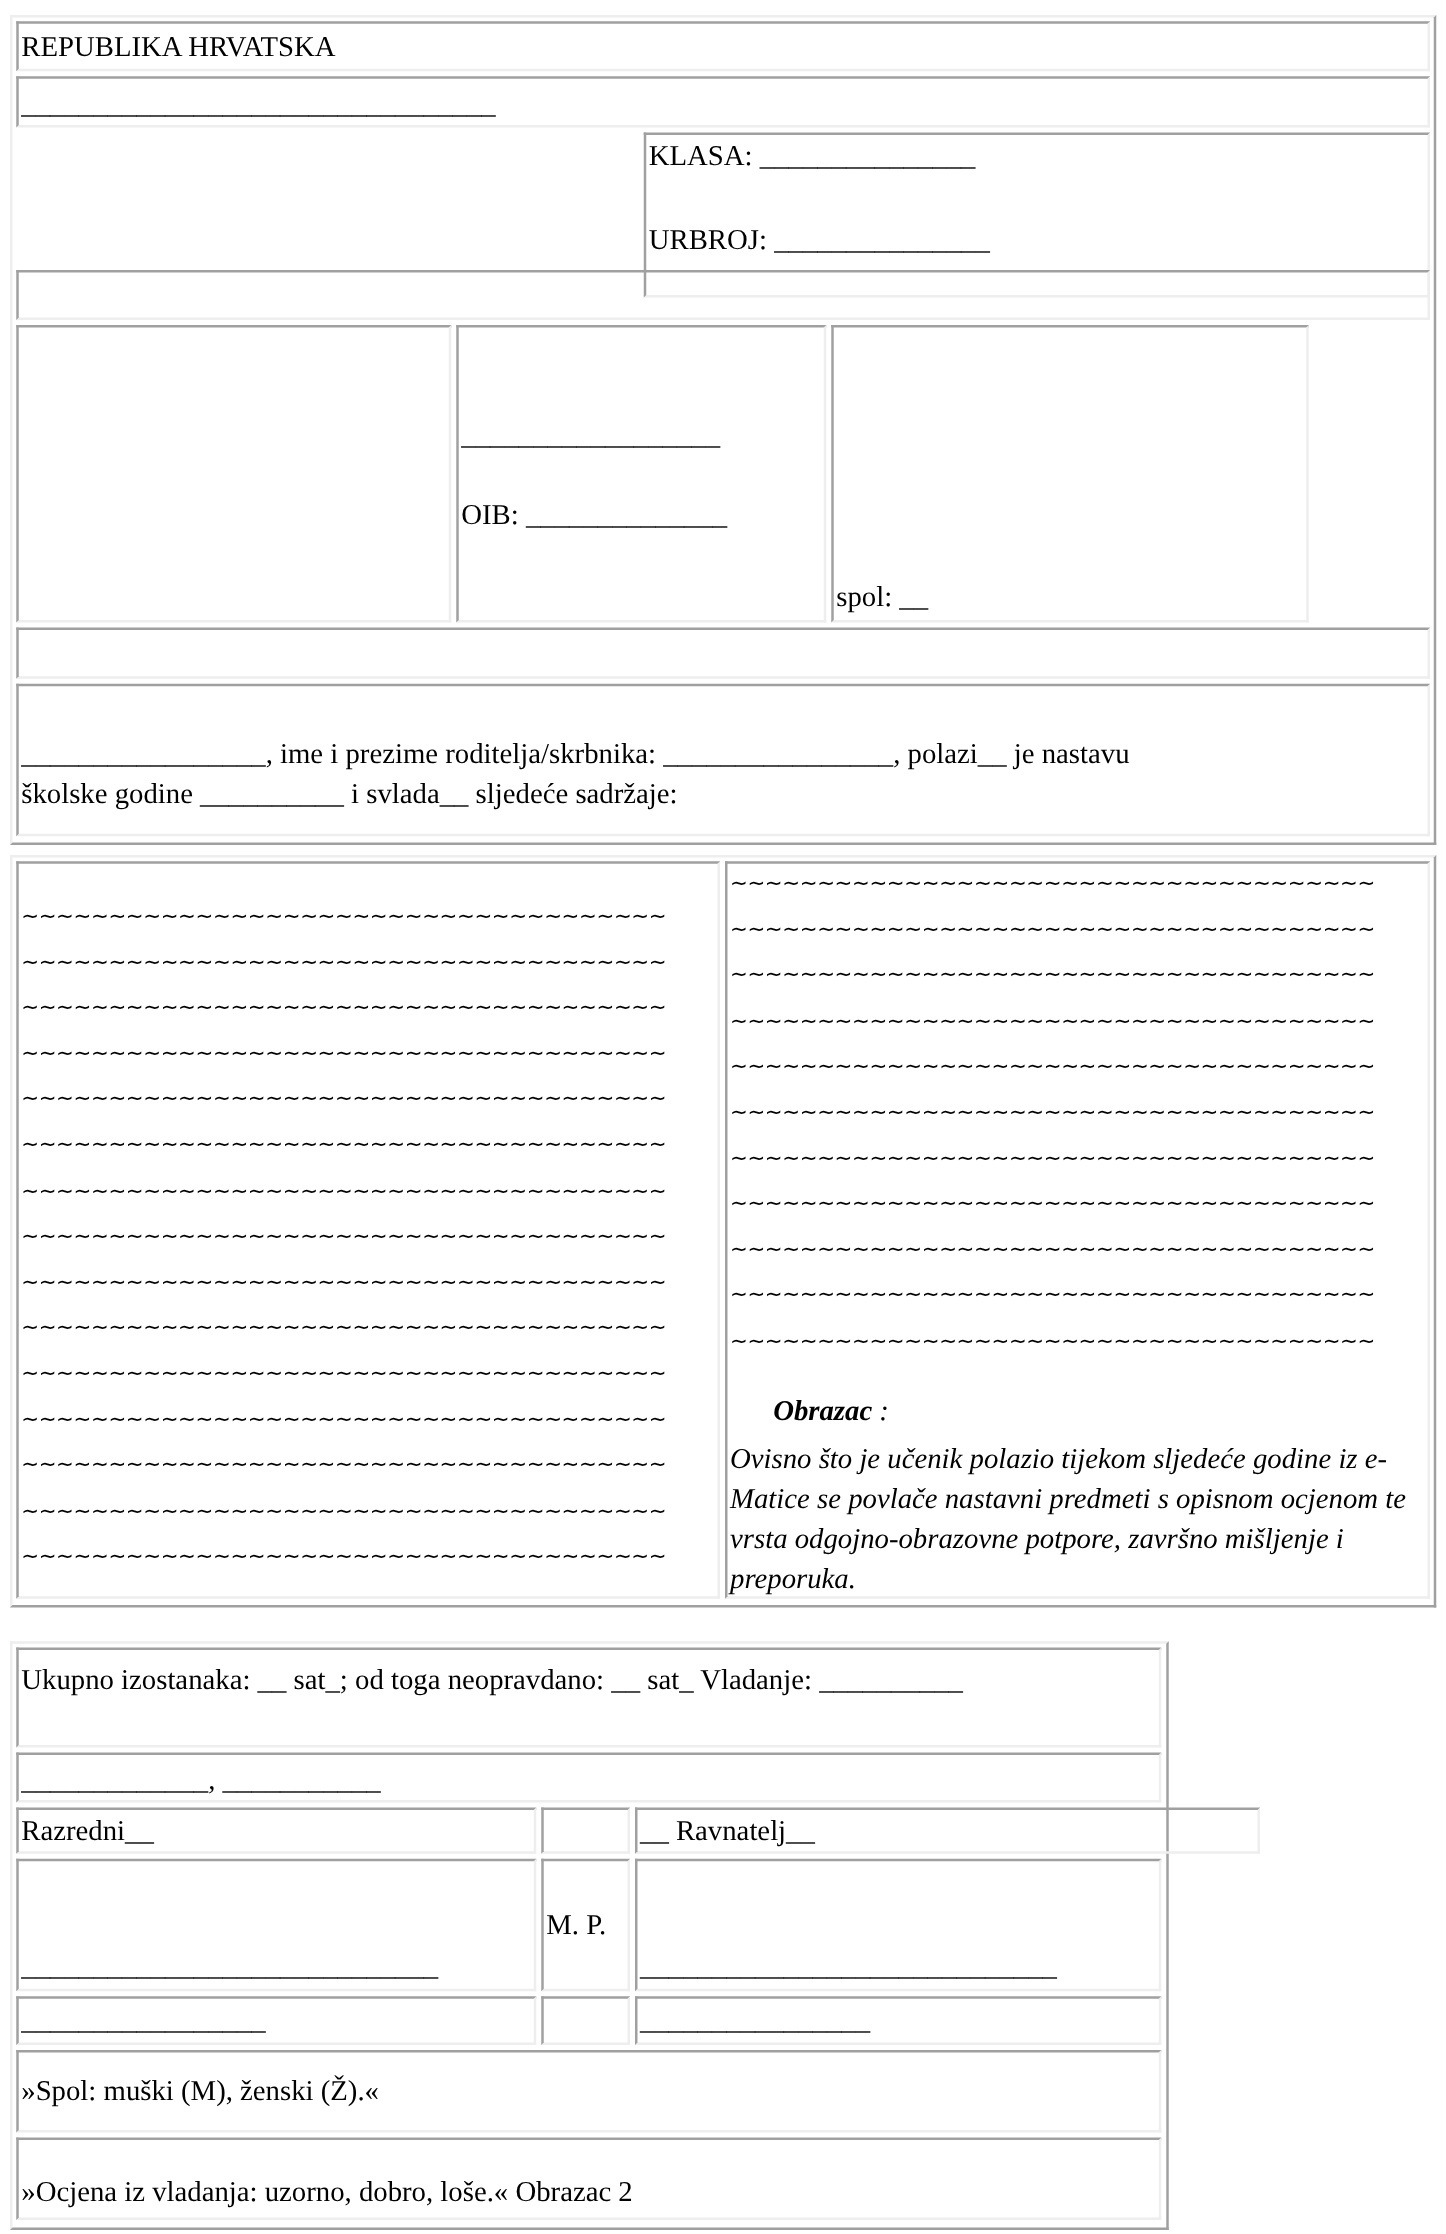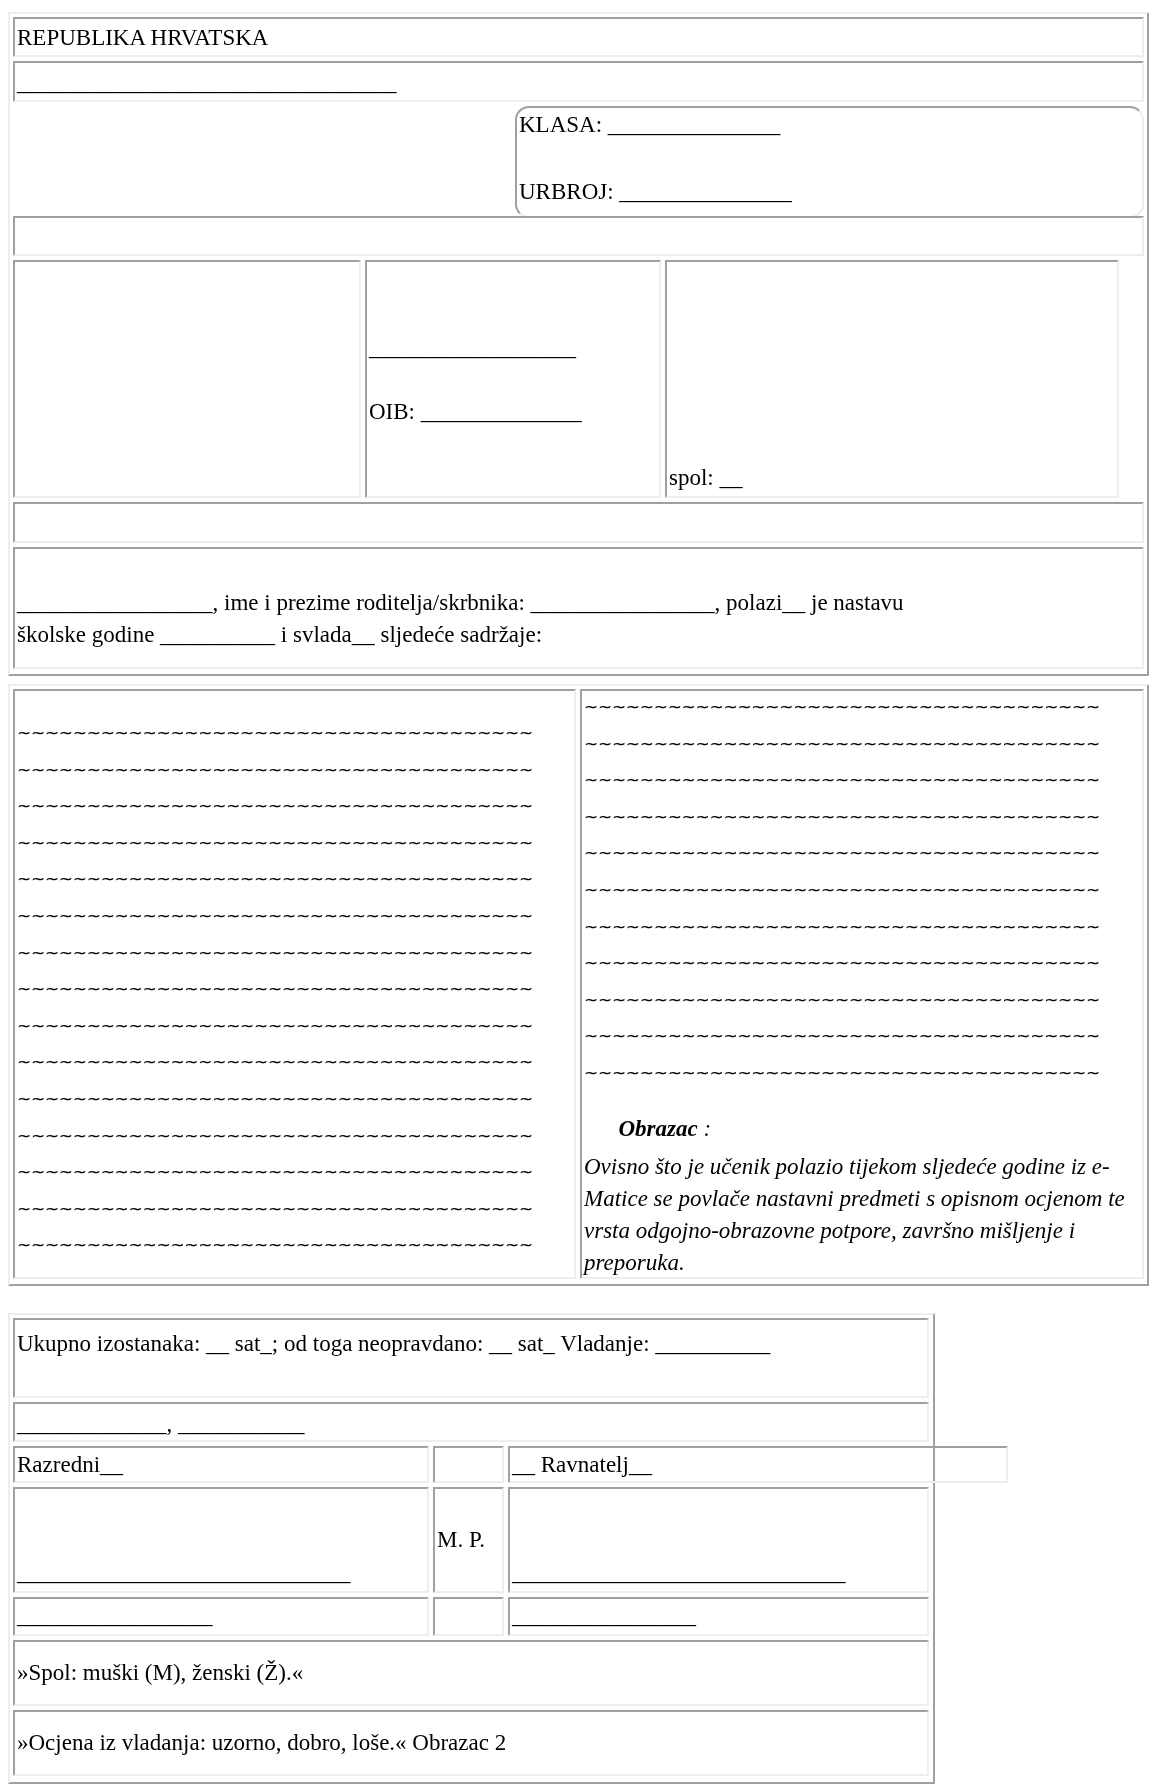--- a/index.html
+++ b/index.html
@@ -28,7 +28,7 @@
   <div class="cell" style="left:3px; top:47px; width:1131px; height:41px;">
     <span class="line" style="top:6px;">_________________________________</span>
   </div>
-  <div class="cell" style="left:505px; top:92px; width:629px; height:112px;border-radius:14px;">
+  <div class="cell" style="left:505px; top:92px; width:629px; height:132px;">
     <span class="line" style="top:3px;">KLASA: _______________</span>
     <span class="line" style="top:70px;">URBROJ: _______________</span>
   </div>

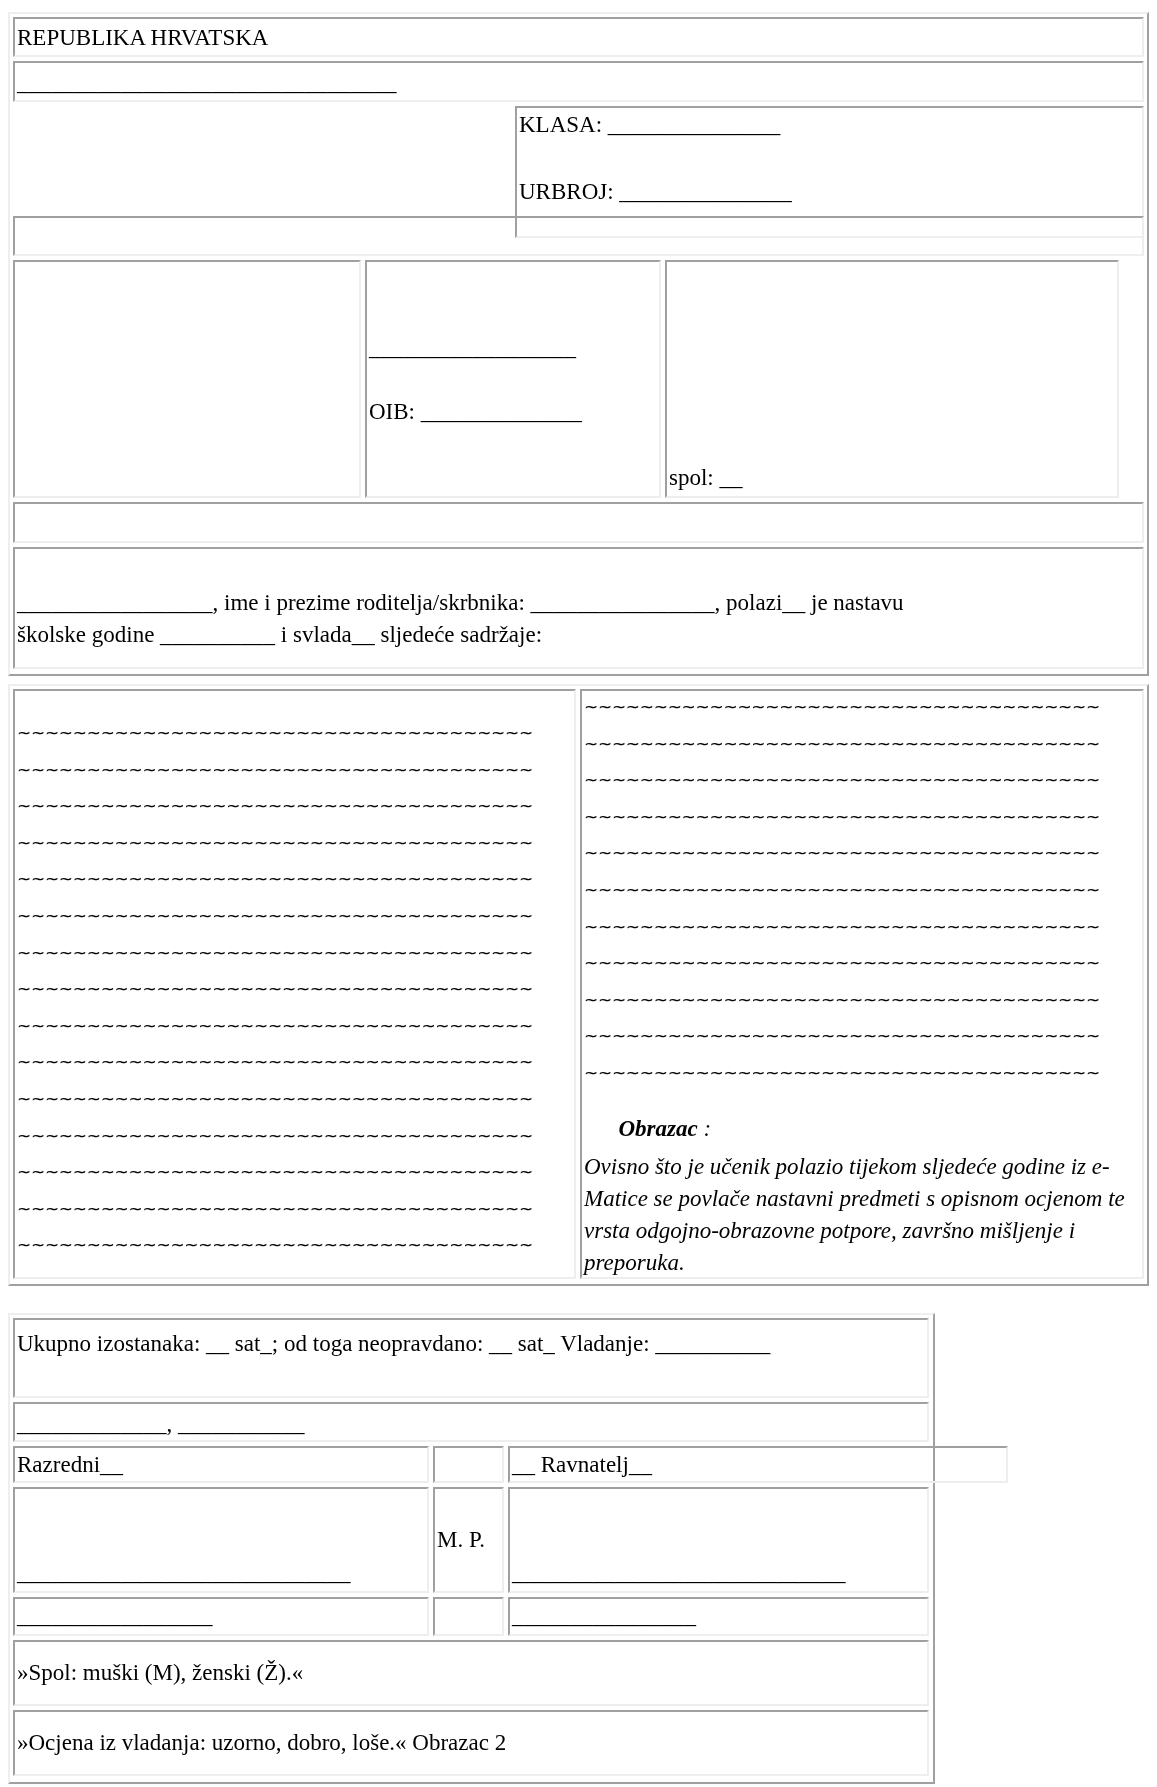--- a/index.html
+++ b/index.html
@@ -40,7 +40,7 @@
     <span class="line" style="top:72px;text-align:center;">__________________</span>
     <span class="line" style="top:136px;">OIB: ______________</span>
   </div>
-  <div class="cell" style="left:655px; top:246px; width:454px; height:238px;">
+  <div class="cell" style="left:655px; top:246px; width:382px; height:238px;">
     <span class="line" style="top:202px;">spol: __</span>
   </div>
   <div class="cell" style="left:3px; top:488px; width:1131px; height:41px;"></div>

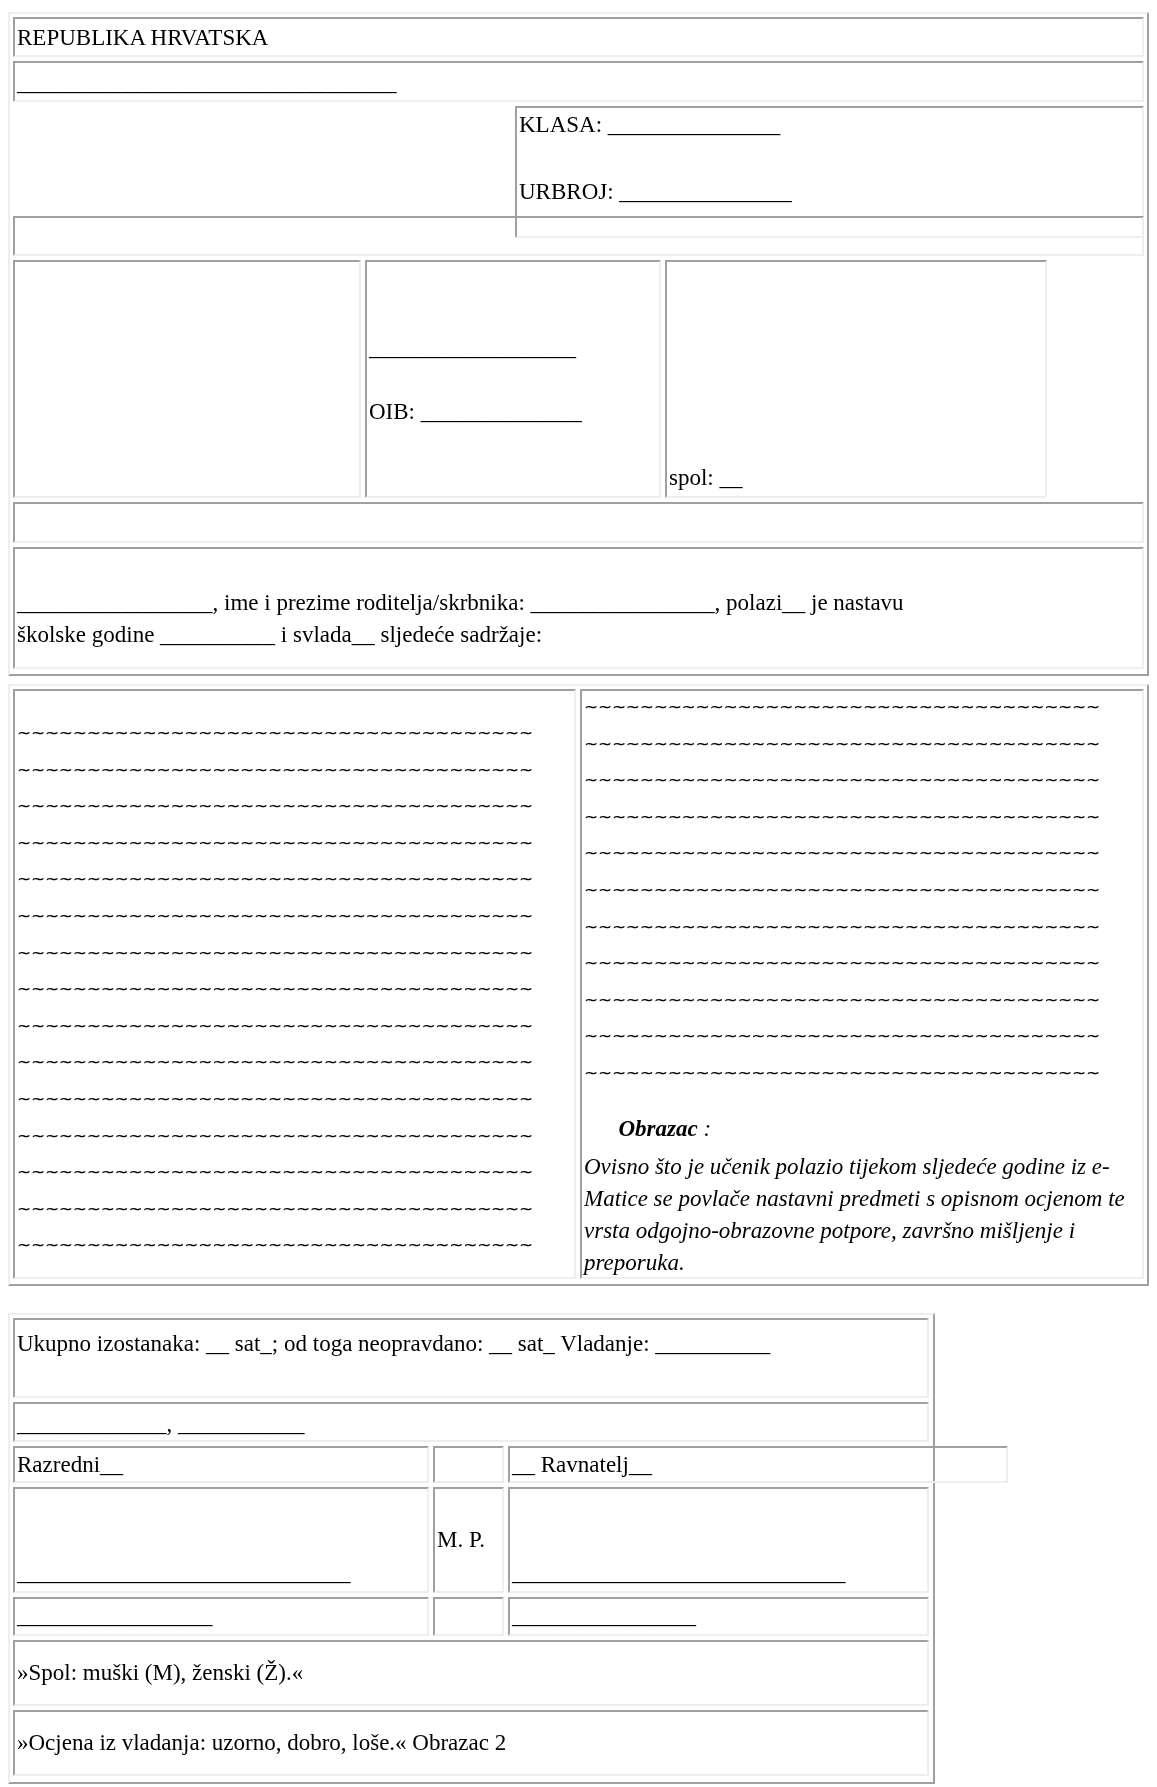--- a/index.html
+++ b/index.html
@@ -97,7 +97,7 @@
     <span class="line" style="top:17px;">»Spol: muški (M), ženski (Ž).«</span>
   </div>
   <div class="cell" style="left:3px; top:395px; width:916px; height:66px;">
-    <span class="line" style="top:17px;text-align:center;">»Ocjena iz vladanja: uzorno, dobro, loše.« Obrazac 2</span>
+    <span class="line" style="top:28px;text-align:center;">»Ocjena iz vladanja: uzorno, dobro, loše.« Obrazac 2</span>
   </div>
 </div>
 

